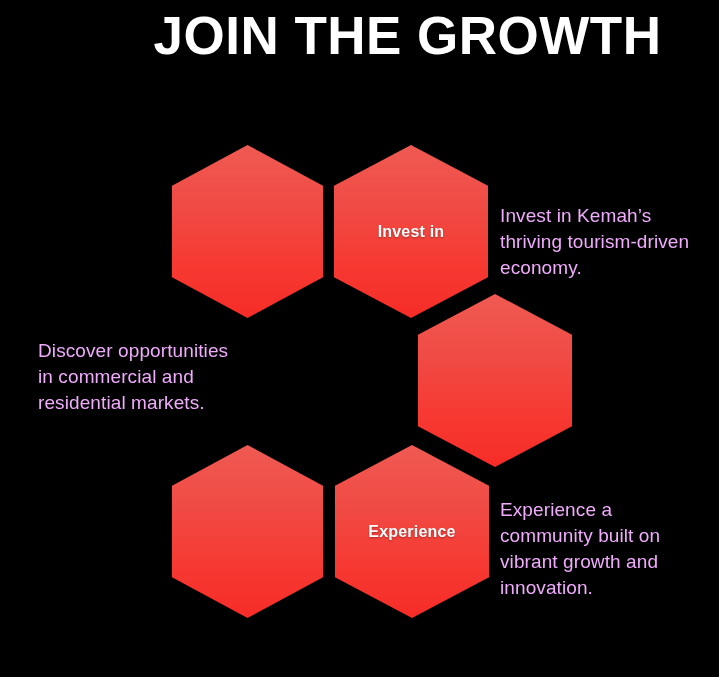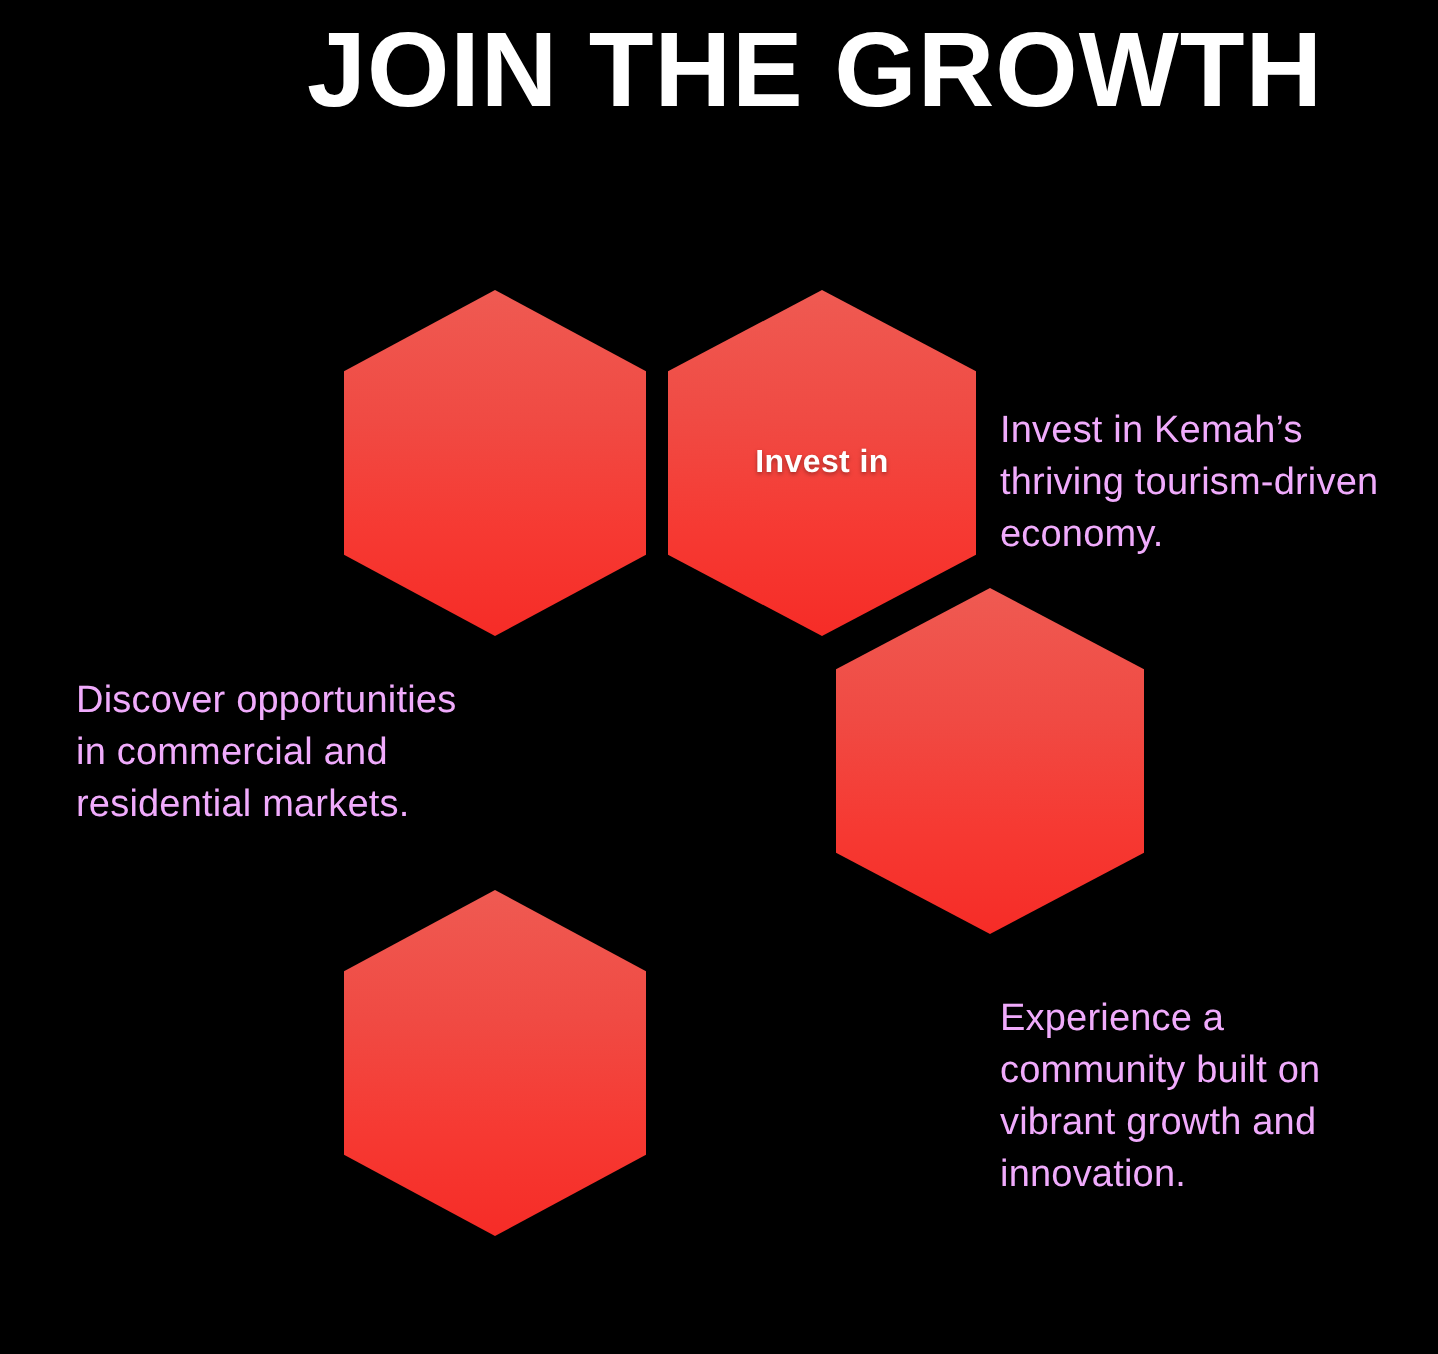--- a/index.html
+++ b/index.html
@@ -143,6 +143,9 @@
       <div class="hex-label"></div>
     </div>
 
+    <div class="hex" id="hex-r3c2">
+      <div class="hex-label">Experience</div>
+    </div>
 
   </div>
 

